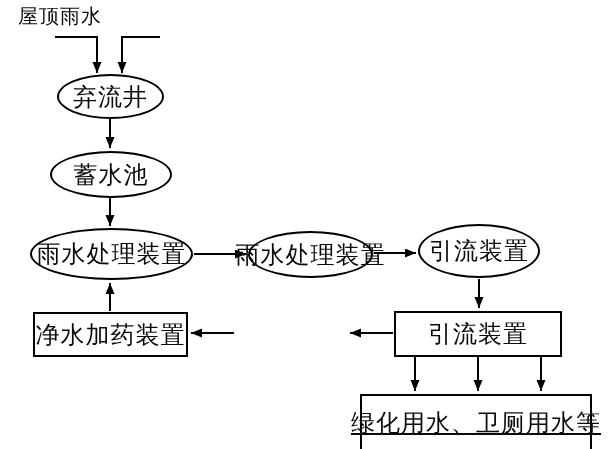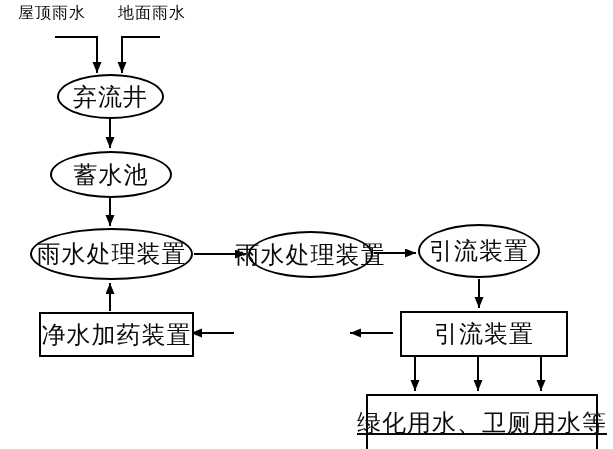--- a/index.html
+++ b/index.html
@@ -41,11 +41,10 @@
   .rect { border-radius: 0; margin-left: 6px; }
   .input-label {
     position: absolute;
-    font-size: 16px;
+    font-size: 20px;
     letter-spacing: 1px;
     line-height: 1;
     white-space: nowrap;
-    font-family: Liberation Mono, monospace;
   }
 </style>
 </head>

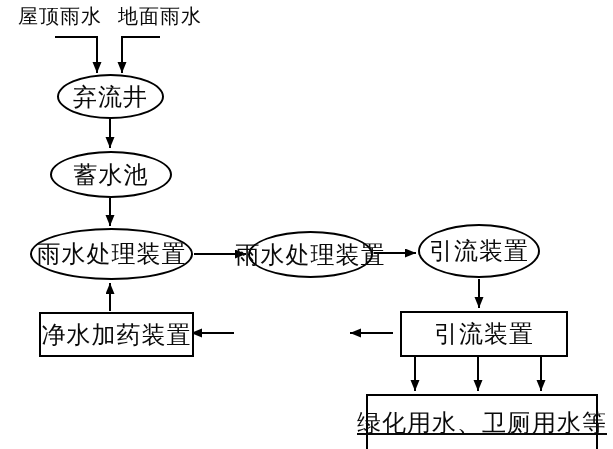--- a/index.html
+++ b/index.html
@@ -76,7 +76,6 @@
   </svg>
 
   <div class="input-label" style="left:18px; top:6px;">屋顶雨水</div>
-  <div class="input-label" style="left:118px; top:6px;">地面雨水</div>
 
   <div class="node ellipse" style="left:57px; top:74px; width:107px; height:45px;">弃流井</div>
   <div class="node ellipse" style="left:30px; top:228px; width:163px; height:52px;">雨水处理装置</div>

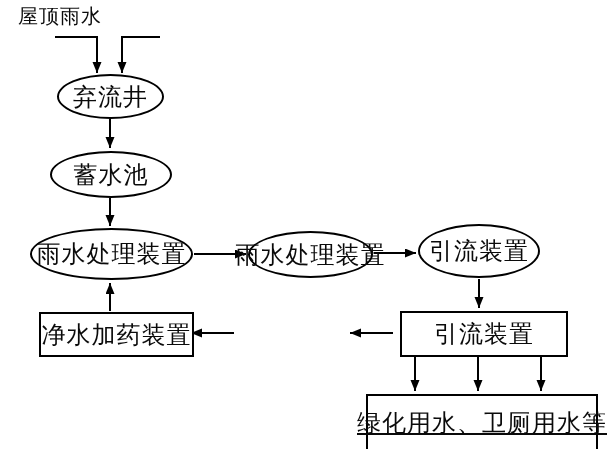--- a/index.html
+++ b/index.html
@@ -38,7 +38,7 @@
     text-align: center;
   }
   .ellipse { border-radius: 50%; }
-  .rect { border-radius: 0; margin-left: 6px; }
+  .rect { border-radius: 0; }
   .input-label {
     position: absolute;
     font-size: 20px;

